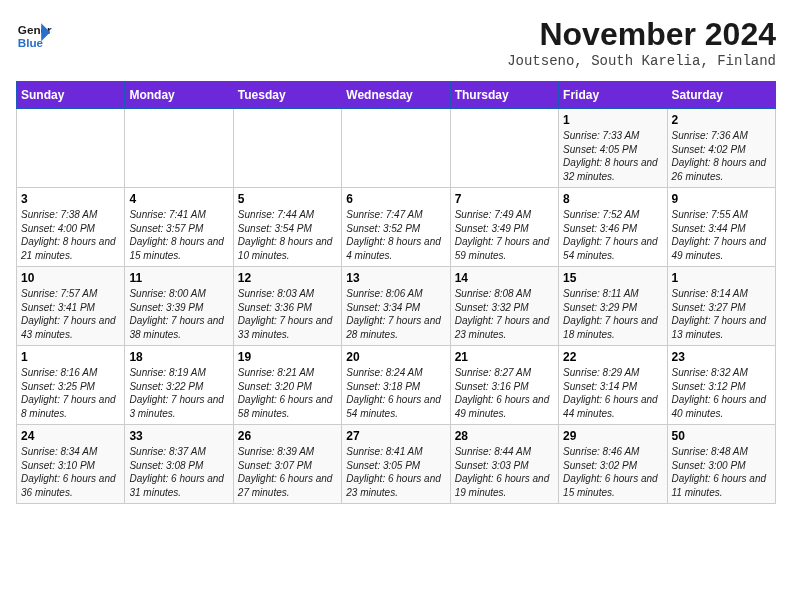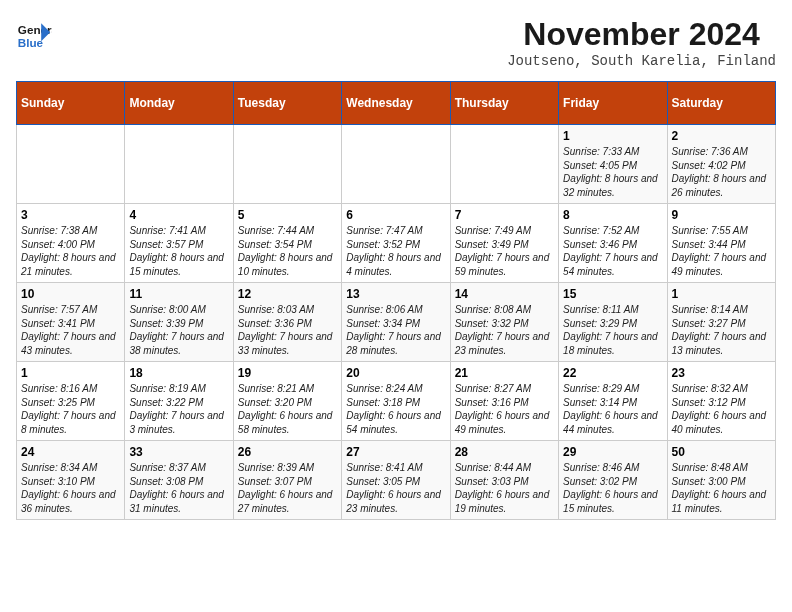--- a/index.html
+++ b/index.html
@@ -26,7 +26,7 @@
       height: 36px;
     }
     .title-area {
-      text-align: center;
+      text-align: right;
     }
     .main-title {
       font-size: 32px;

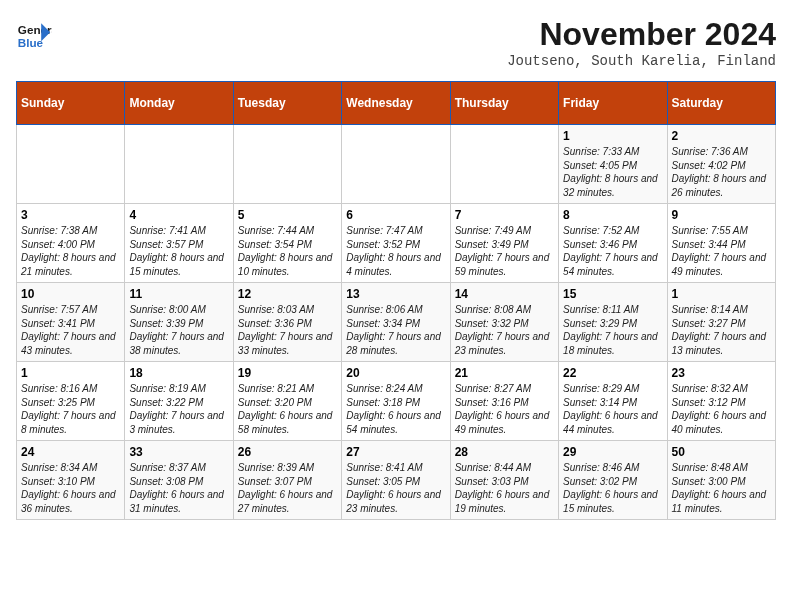--- a/index.html
+++ b/index.html
@@ -44,9 +44,9 @@
       font-size: 11px;
     }
     thead tr th {
-      background-color: #c2410c;
+      background-color: #6d28d9;
       color: #fff;
-      padding: 14px 4px;
+      padding: 6px 4px;
       text-align: left;
       font-size: 12px;
       border: 1px solid #1a5ab8;

